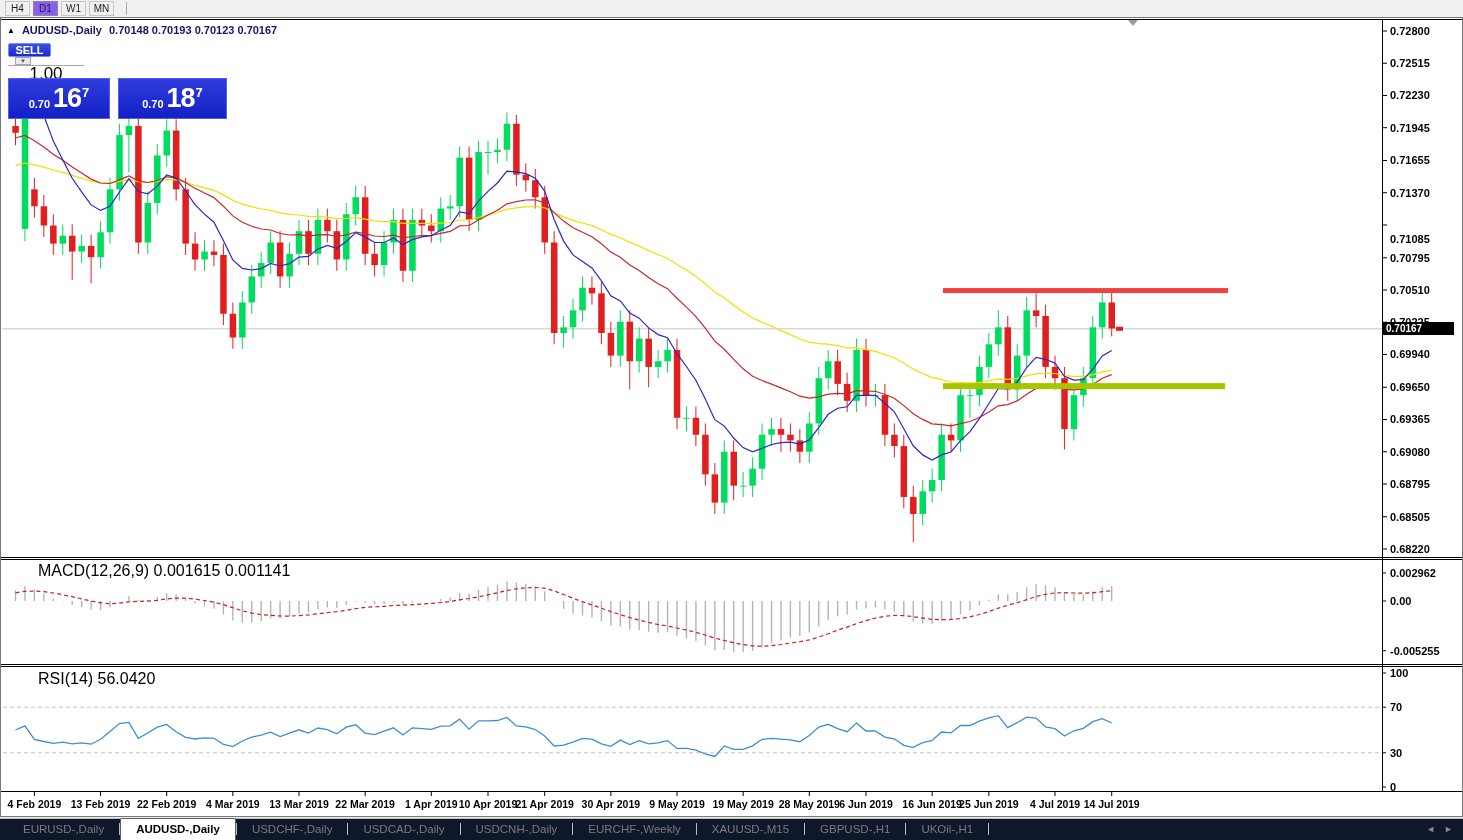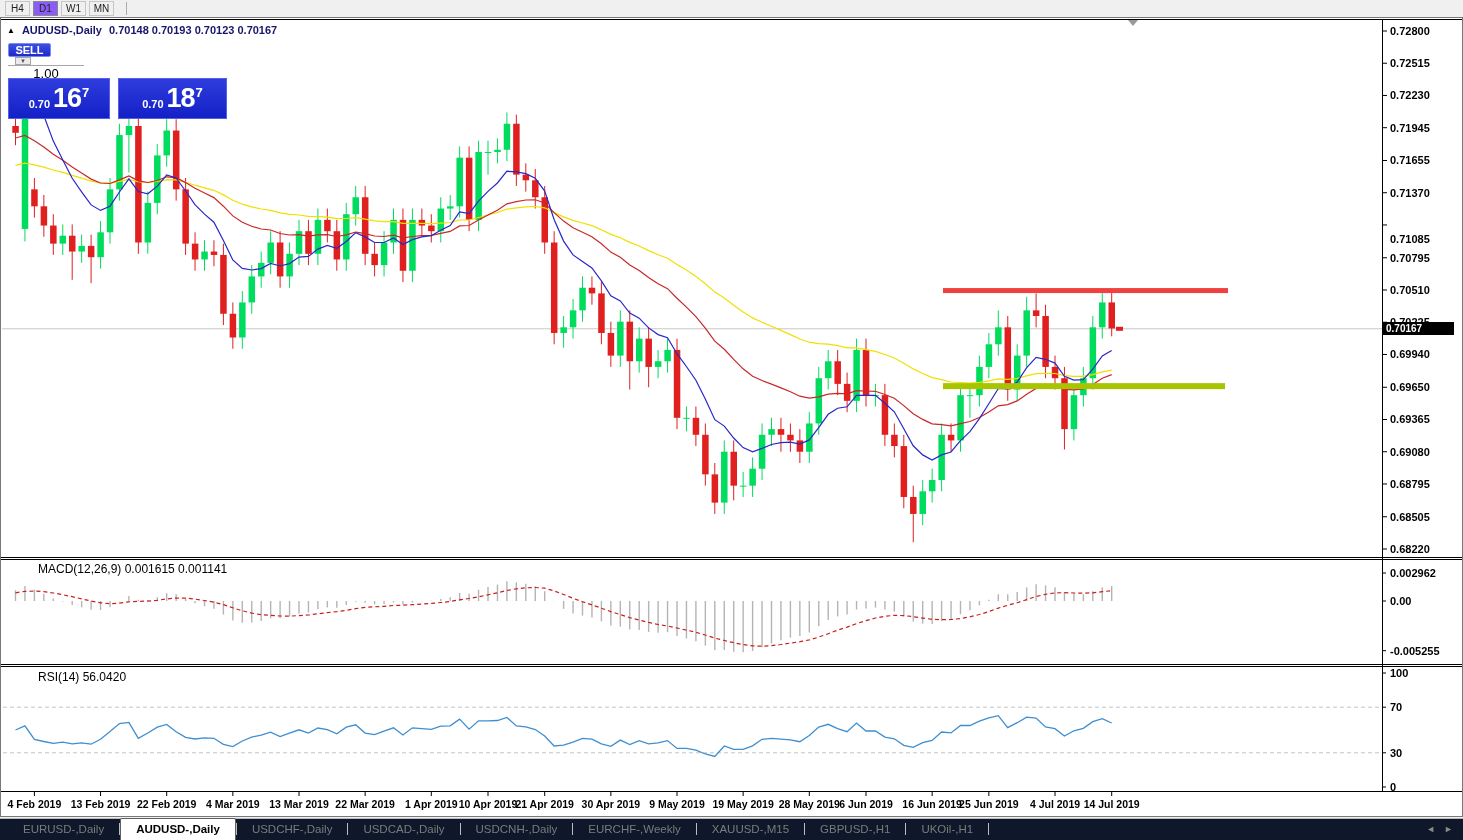--- a/index.html
+++ b/index.html
@@ -34,7 +34,7 @@
       display:flex;align-items:center;justify-content:center;box-sizing:border-box;cursor:pointer;}
   .vol-down{margin-left:7px;}
   .vol-input{width:76px;height:17px;border:1px solid #a6a6a6;border-left:none;border-right:none;
-      box-sizing:border-box;text-align:center;font-size:13px;font-family:"Liberation Sans",sans-serif;padding:0;}
+      box-sizing:border-box;text-align:center;font-size:17px;font-family:"Liberation Sans",sans-serif;padding:0;}
   .twrow2{display:flex;margin-top:2px;height:41px;}
   .price-box{background:linear-gradient(#2f3cdd,#1220c6);border:1px solid #5560e8;color:#fff;
       display:flex;align-items:center;justify-content:center;box-sizing:border-box;cursor:pointer;}

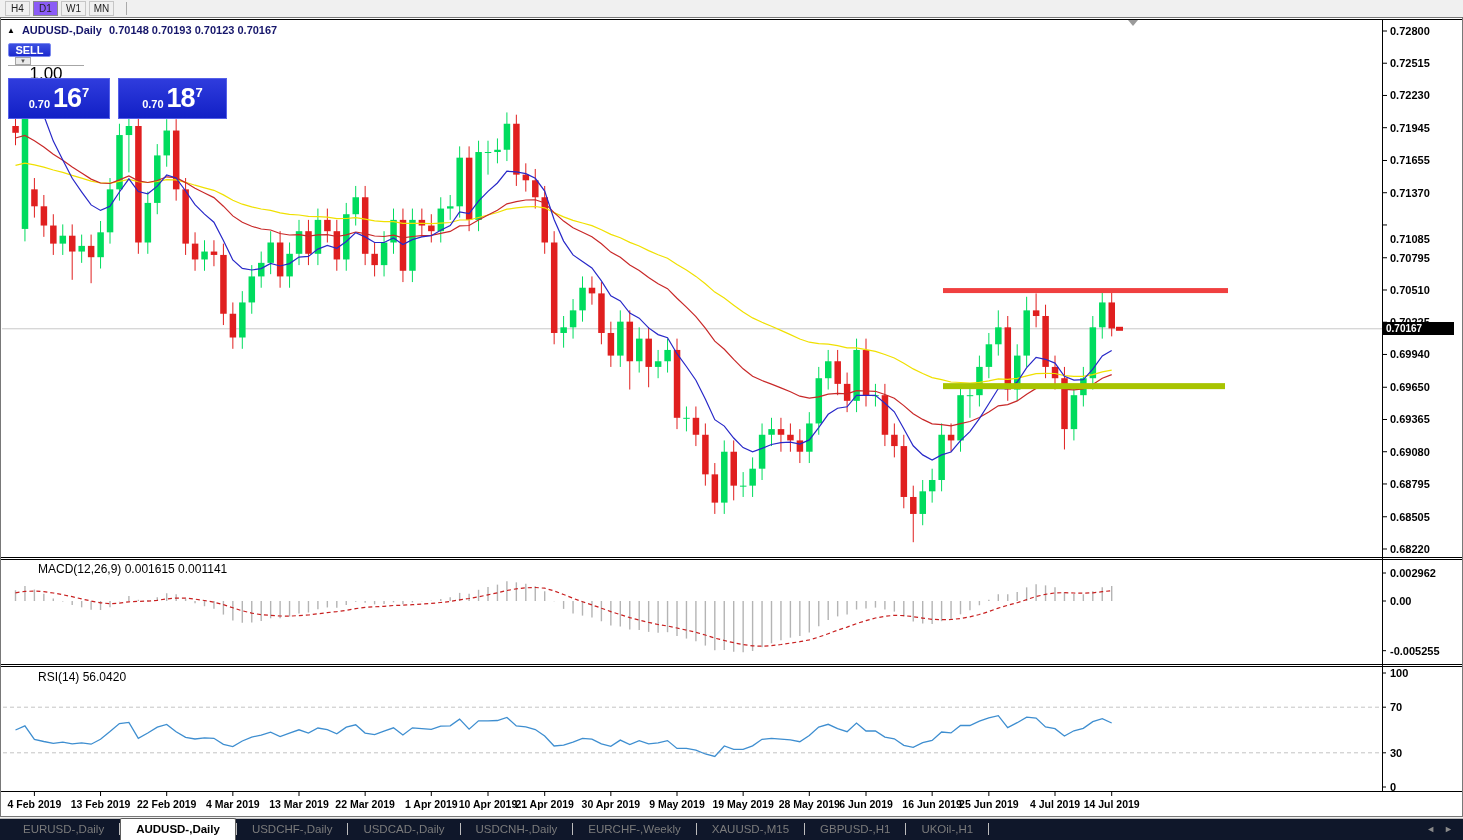--- a/index.html
+++ b/index.html
@@ -48,7 +48,7 @@
   .axis-lbl{position:absolute;left:1390px;font-size:11px;font-weight:700;color:#000;white-space:nowrap;}
   .date-lbl{position:absolute;top:798px;font-size:10.5px;font-weight:700;color:#000;
             transform:translateX(-50%);white-space:nowrap;}
-  .pane-caption{position:absolute;left:6px;font-size:12px;color:#000;white-space:nowrap;padding-left:32px;}
+  .pane-caption{position:absolute;left:6px;font-size:16px;color:#000;white-space:nowrap;padding-left:32px;}
   .badge{position:absolute;left:1383px;top:322px;width:71px;height:13px;background:#000;color:#fff;
          font-size:10px;font-weight:700;line-height:13px;padding-left:3px;box-sizing:border-box;}
   .shift-marker{position:absolute;left:1128px;top:20px;width:0;height:0;

